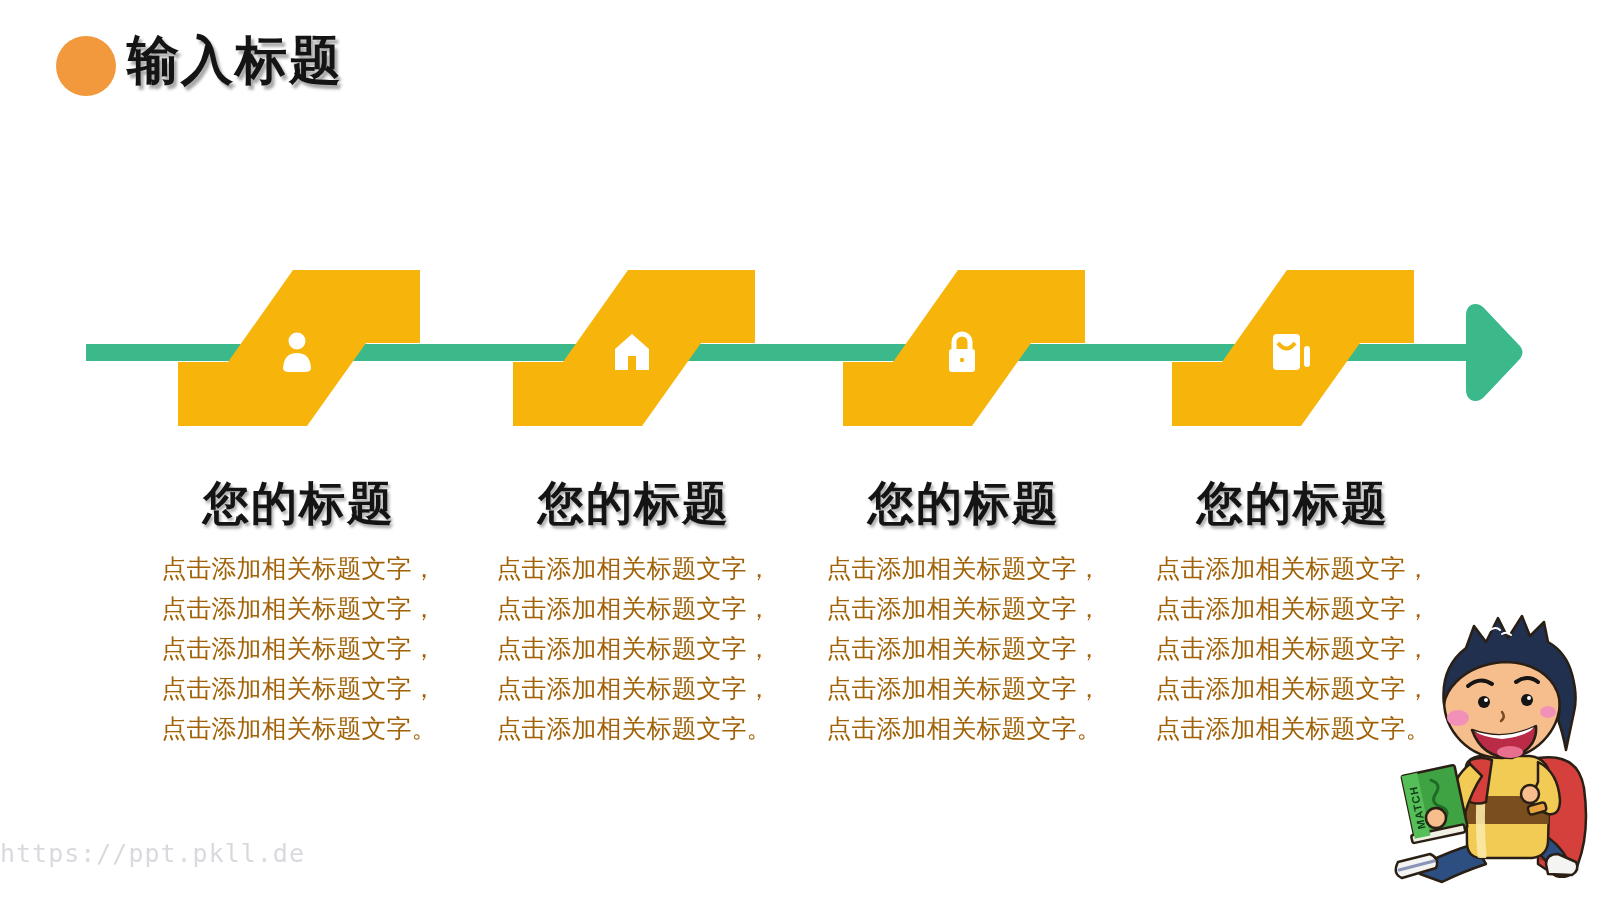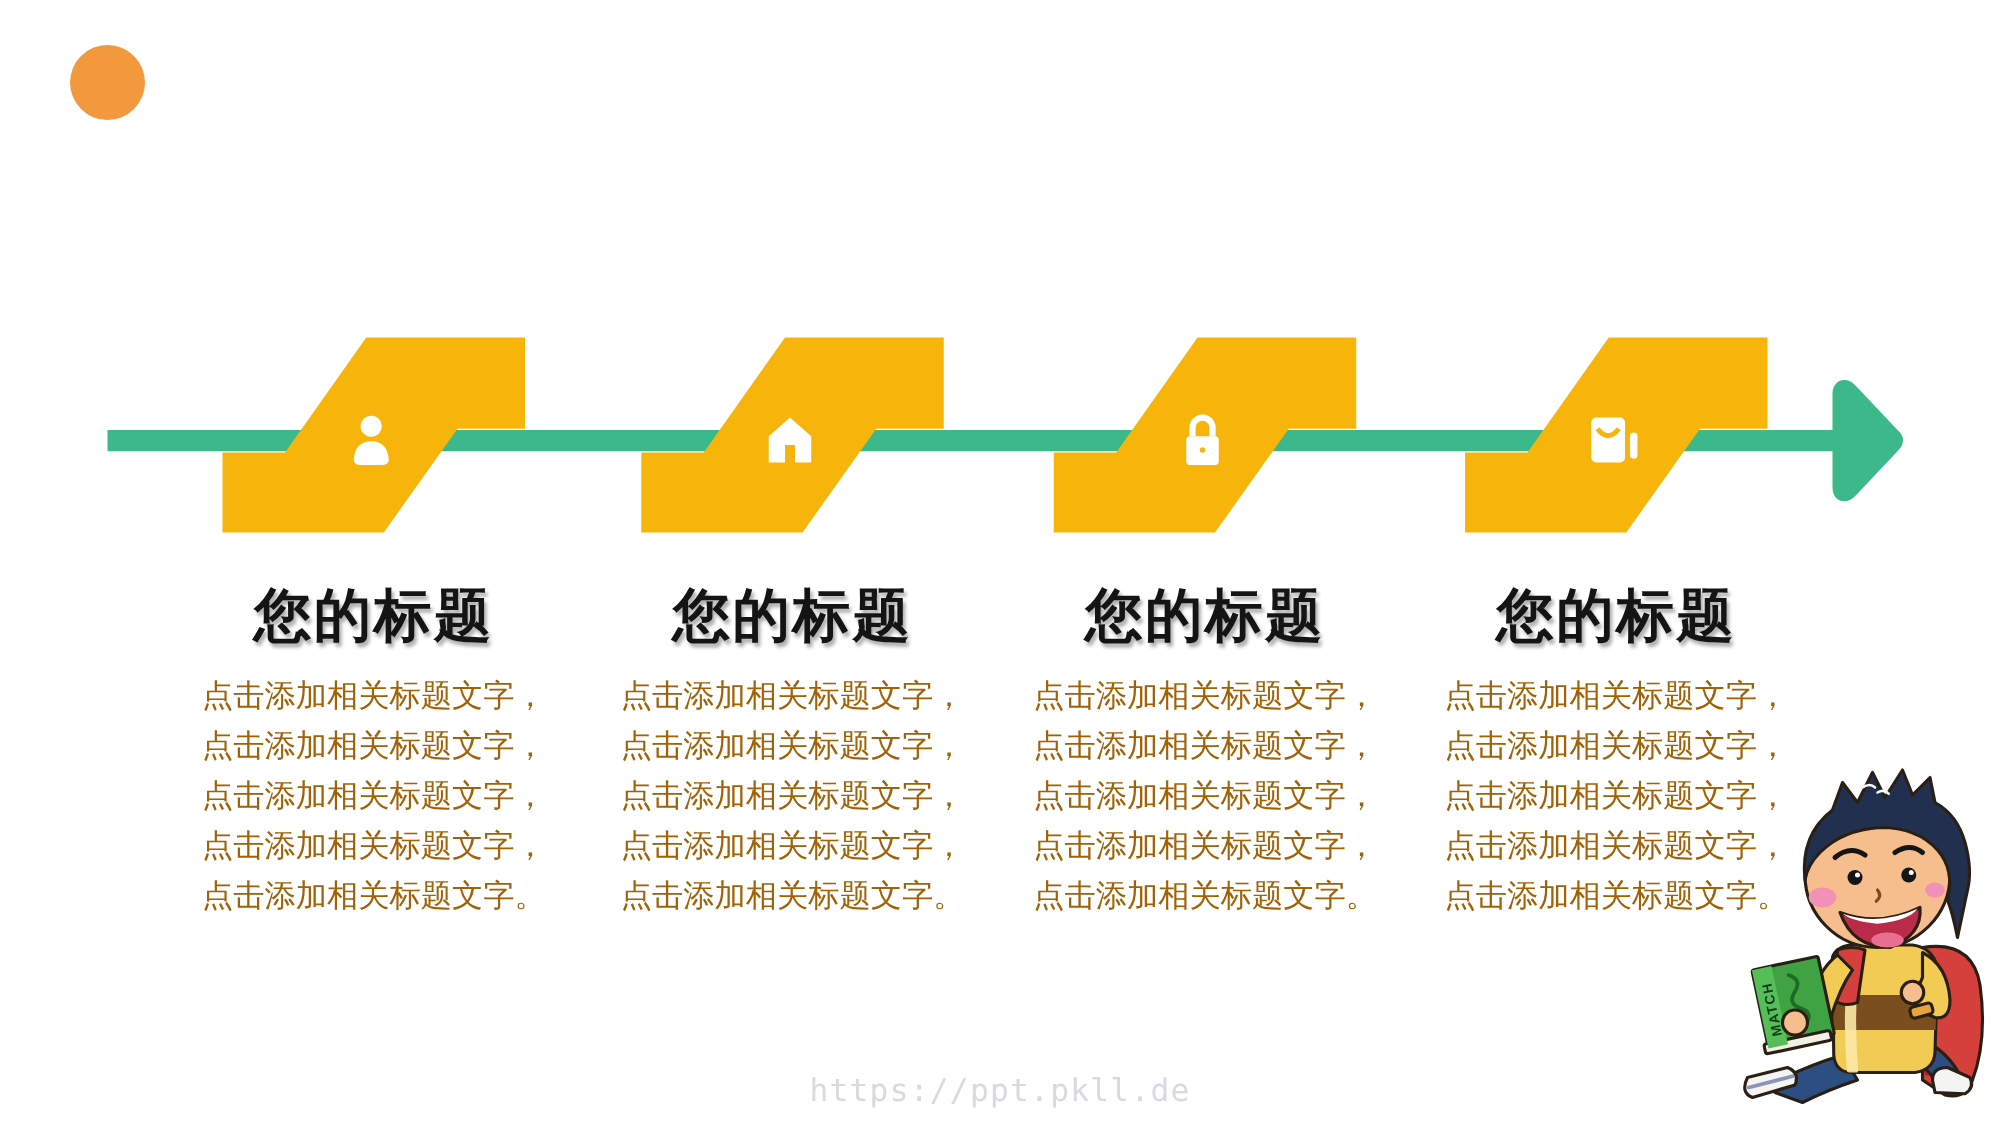--- a/index.html
+++ b/index.html
@@ -28,6 +28,7 @@
 <div class="slide">
 
   <span class="header-dot"></span>
+  <h1 class="slide-title">输入标题</h1>
 
   <svg class="timeline" width="1600" height="900" viewBox="0 0 1600 900">
 

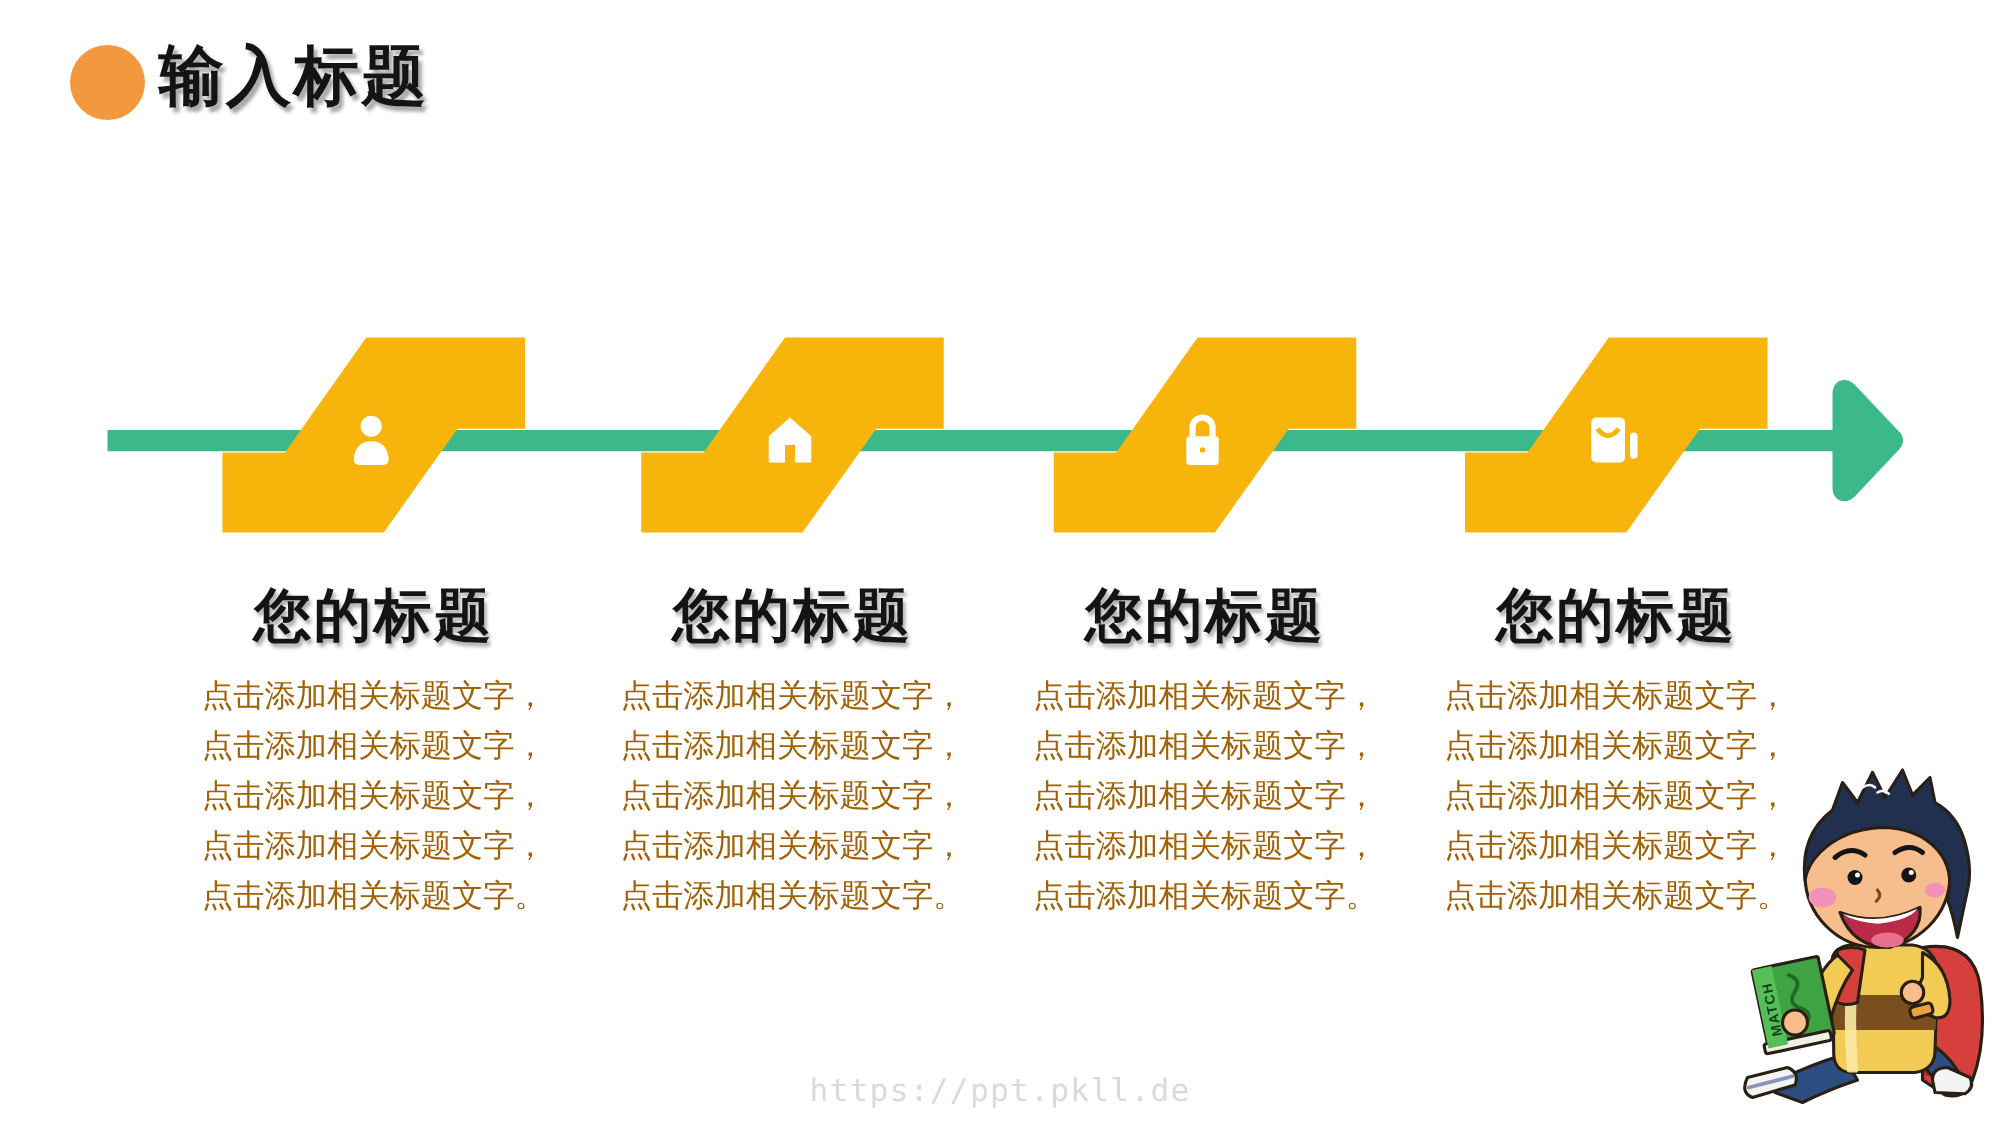--- a/index.html
+++ b/index.html
@@ -13,7 +13,7 @@
   svg.timeline{position:absolute;left:0;top:0;}
 
   .col{position:absolute;top:462px;width:300px;text-align:center;}
-  .col-heading{margin:1px;font-size:46px;line-height:58px;font-weight:900;color:#141414;letter-spacing:2px;
+  .col-heading{margin:12px;font-size:46px;line-height:58px;font-weight:900;color:#141414;letter-spacing:2px;
     text-shadow:2px 3px 3px rgba(0,0,0,0.32);}
   .col-body{margin-top:16px;font-size:25px;line-height:40px;color:#a16207;font-weight:500;}
 

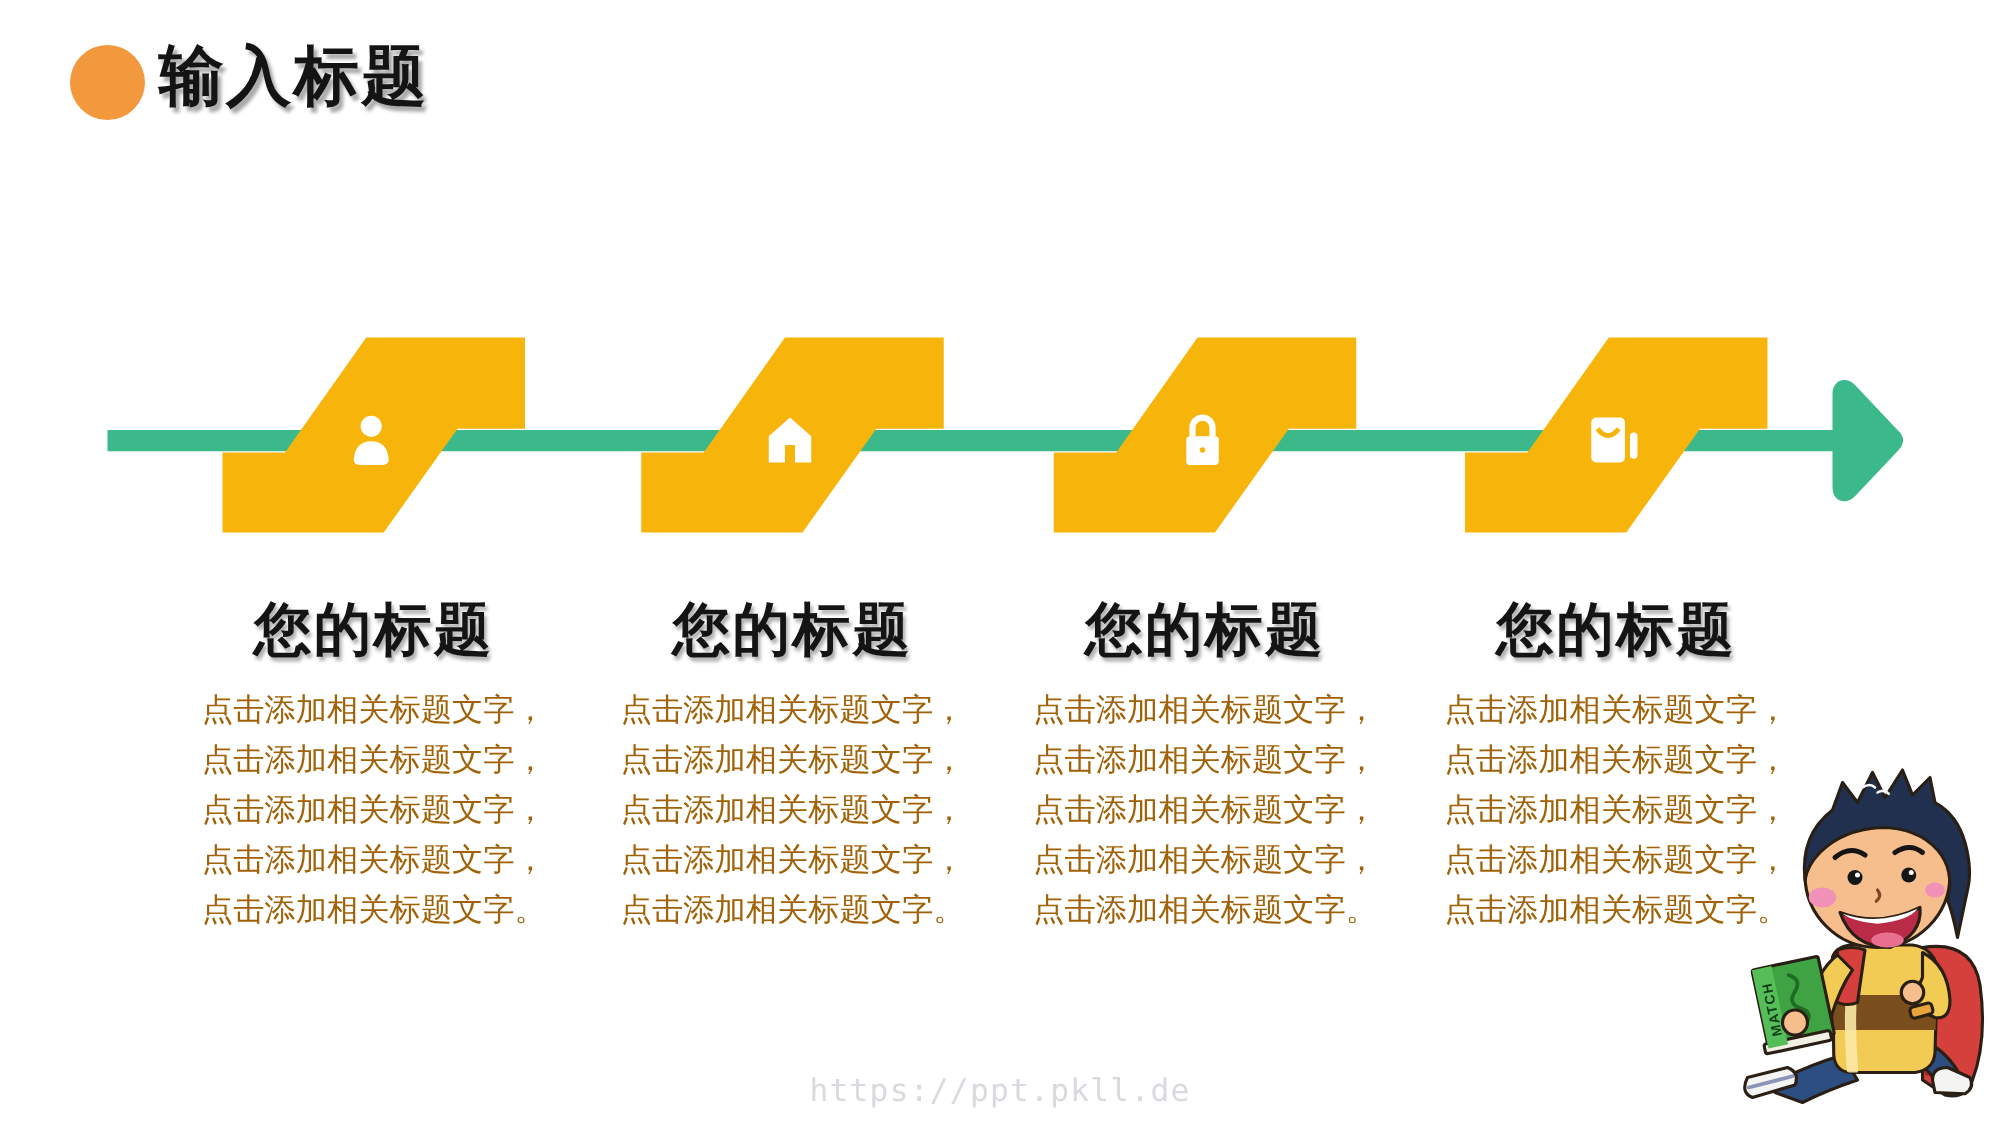--- a/index.html
+++ b/index.html
@@ -17,7 +17,7 @@
     text-shadow:2px 3px 3px rgba(0,0,0,0.32);}
   .col-body{margin-top:16px;font-size:25px;line-height:40px;color:#a16207;font-weight:500;}
 
-  .watermark{position:absolute;top:858px;left:0;width:100%;text-align:center;
+  .watermark{position:absolute;top:839px;left:0;width:100%;
     font-family:"DejaVu Sans Mono",monospace;font-size:25px;color:#D9D9E0;letter-spacing:1px;}
 
   svg.boy{position:absolute;left:1390px;top:612px;}

